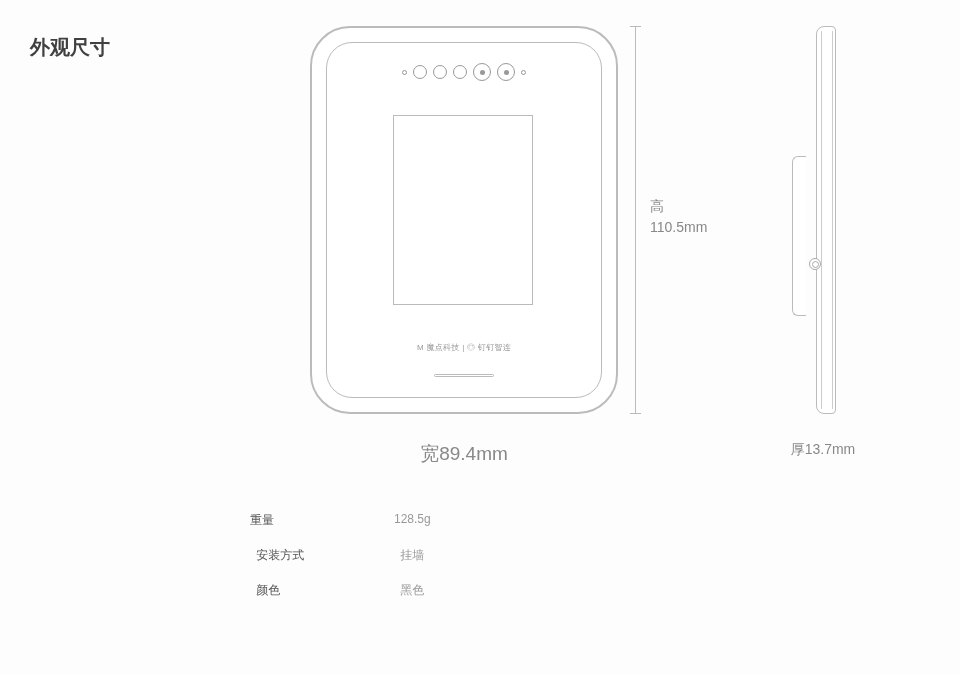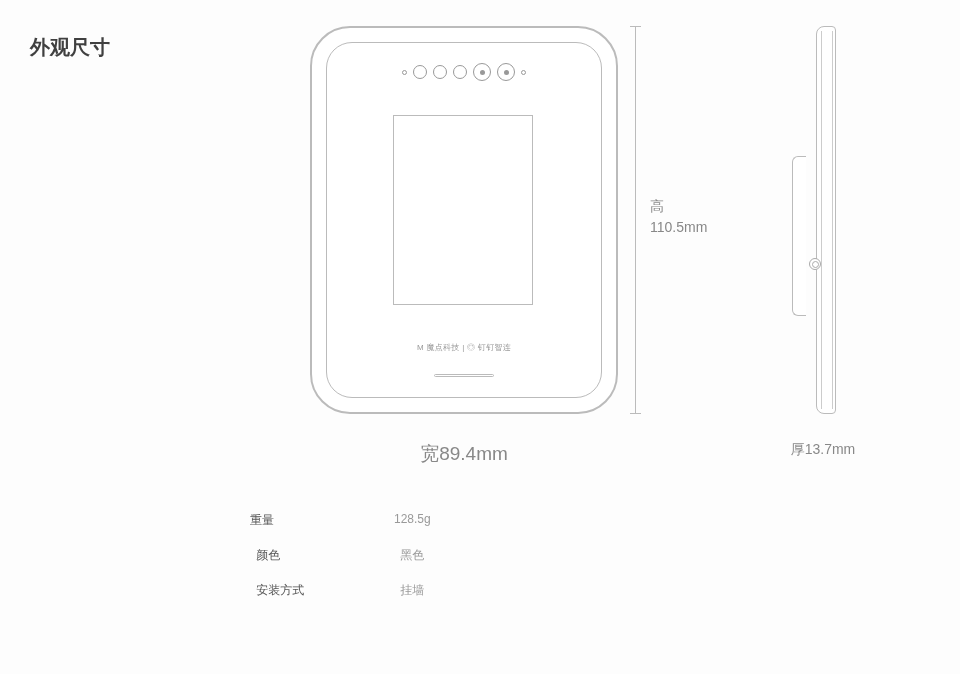--- a/index.html
+++ b/index.html
@@ -284,13 +284,13 @@
     <div class="spec-value">128.5g</div>
   </div>
   <div class="spec-row">
+    <div class="spec-label">安装方式</div>
+    <div class="spec-value">挂墙</div>
+  </div>
+  <div class="spec-row">
     <div class="spec-label">颜色</div>
     <div class="spec-value">黑色</div>
   </div>
-  <div class="spec-row">
-    <div class="spec-label">安装方式</div>
-    <div class="spec-value">挂墙</div>
-  </div>
 </div>
 
 </body></html>

